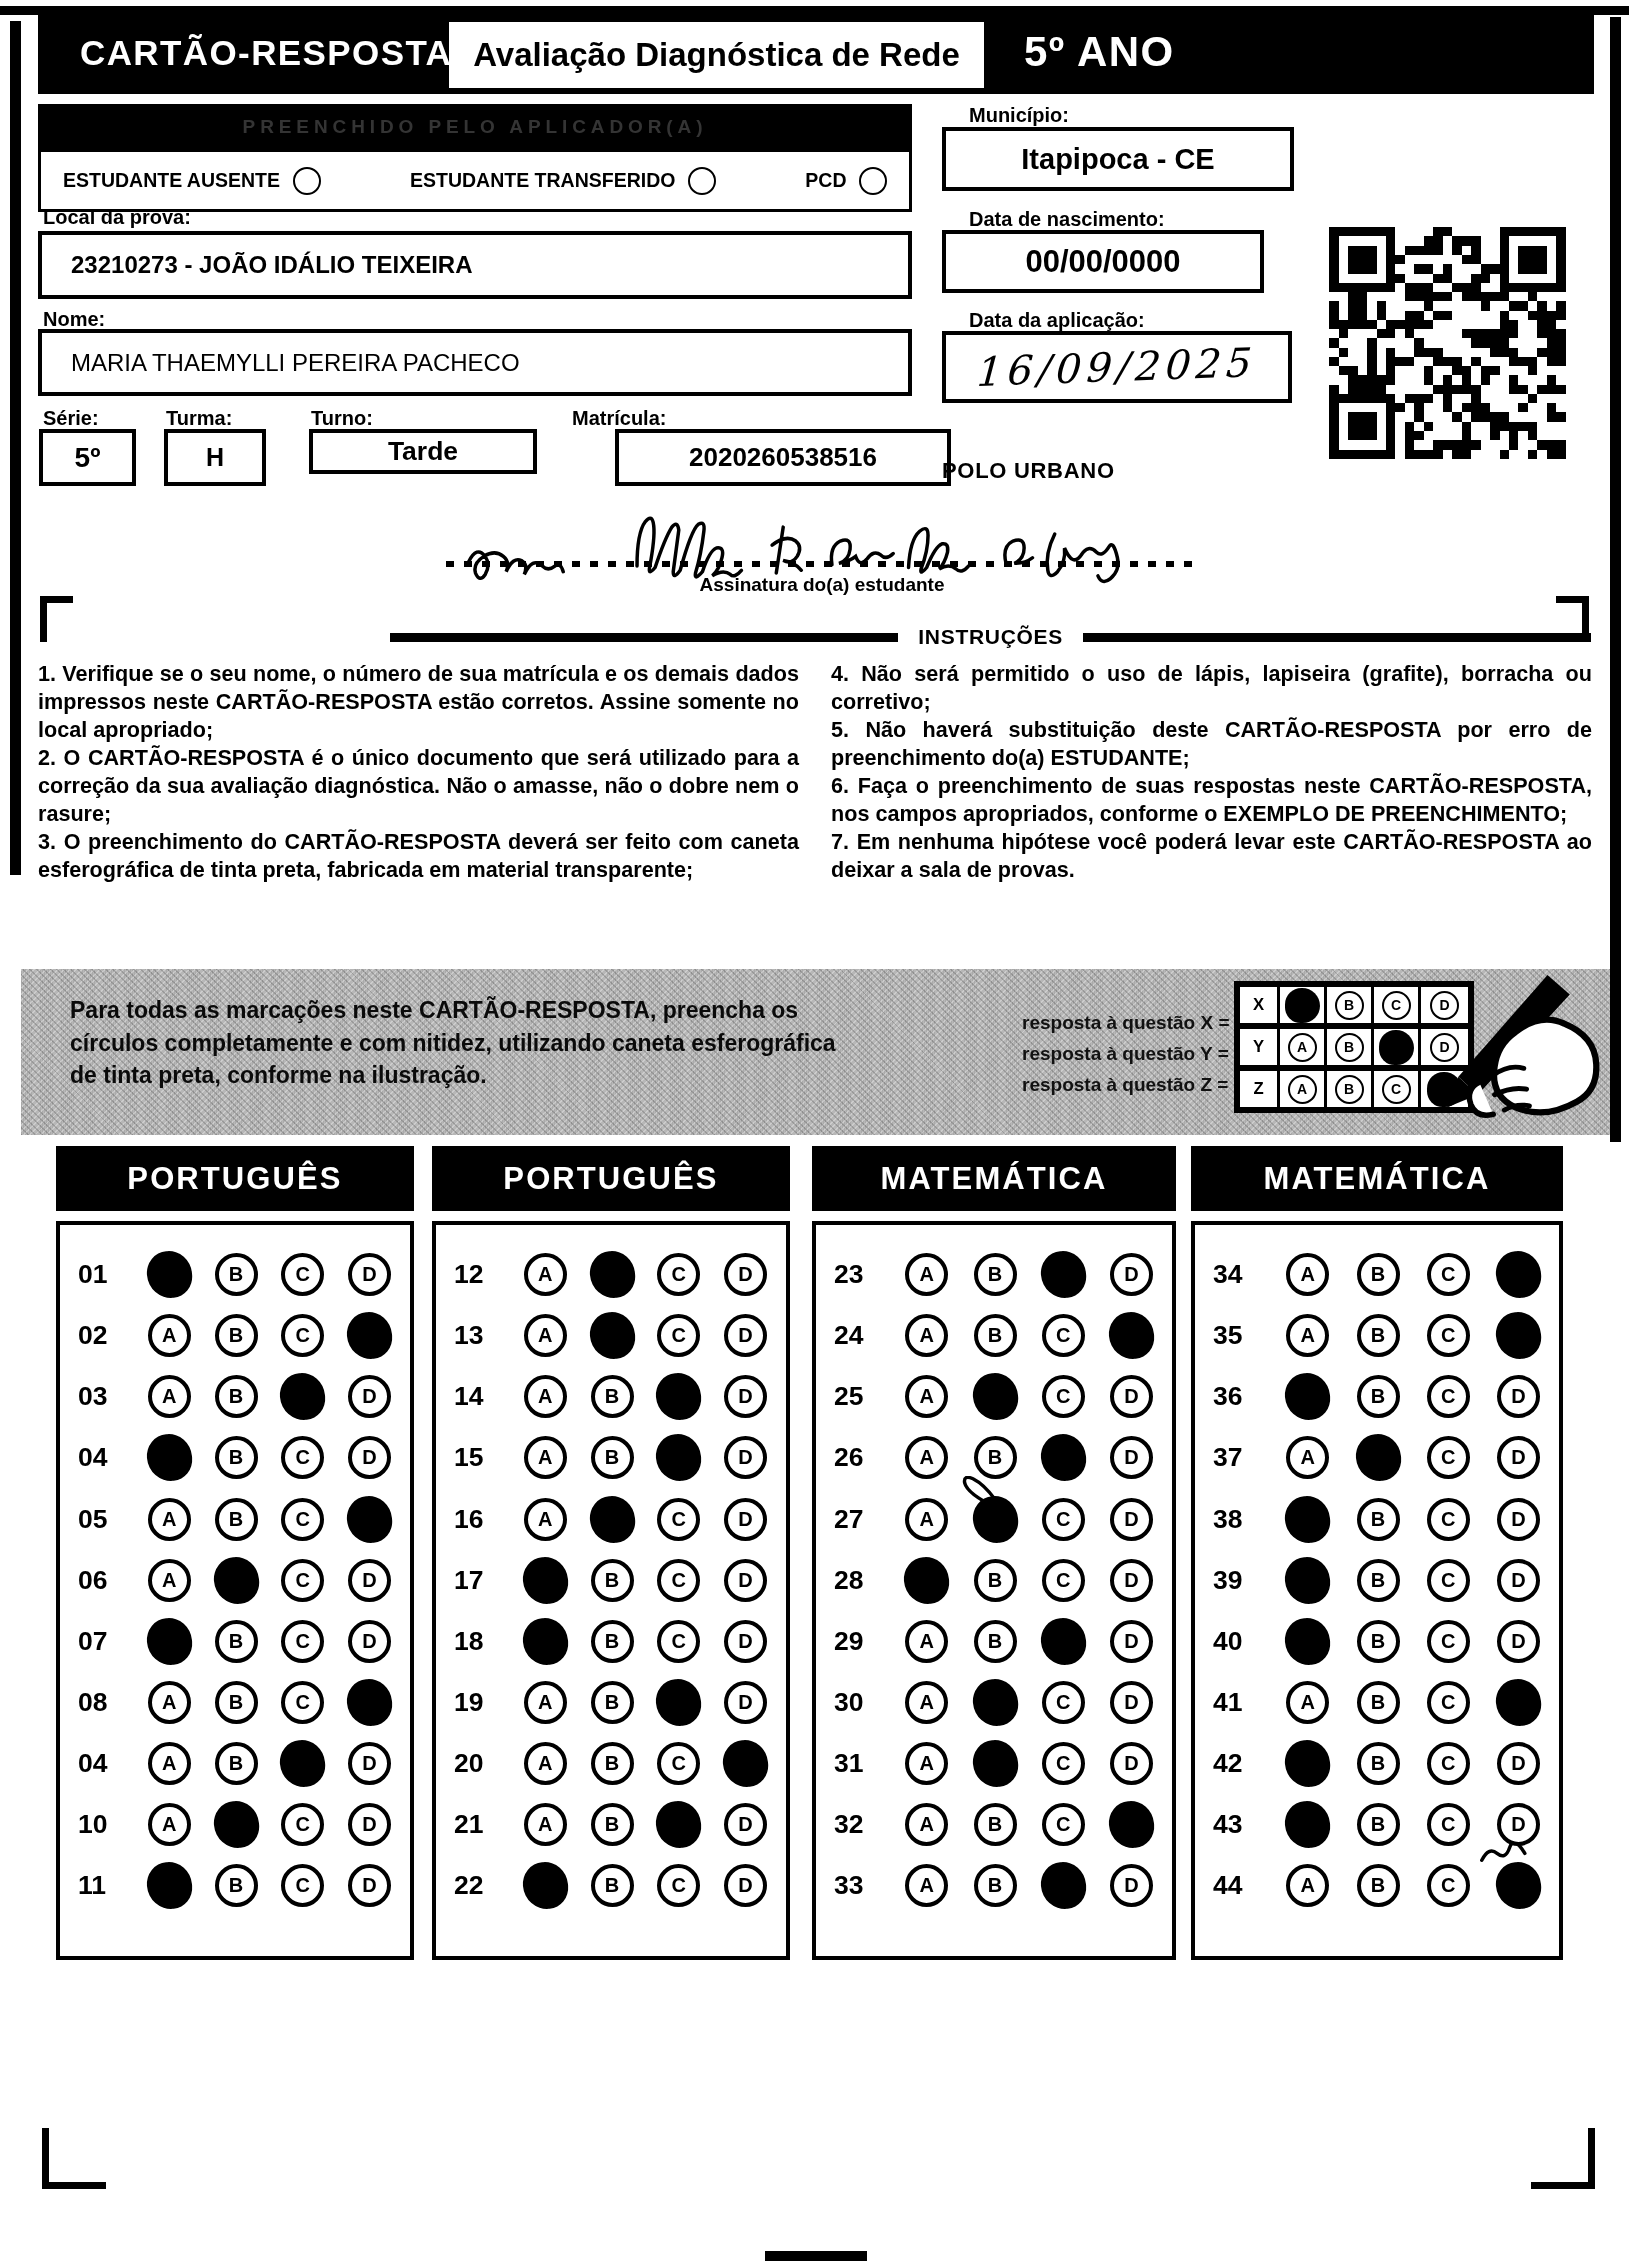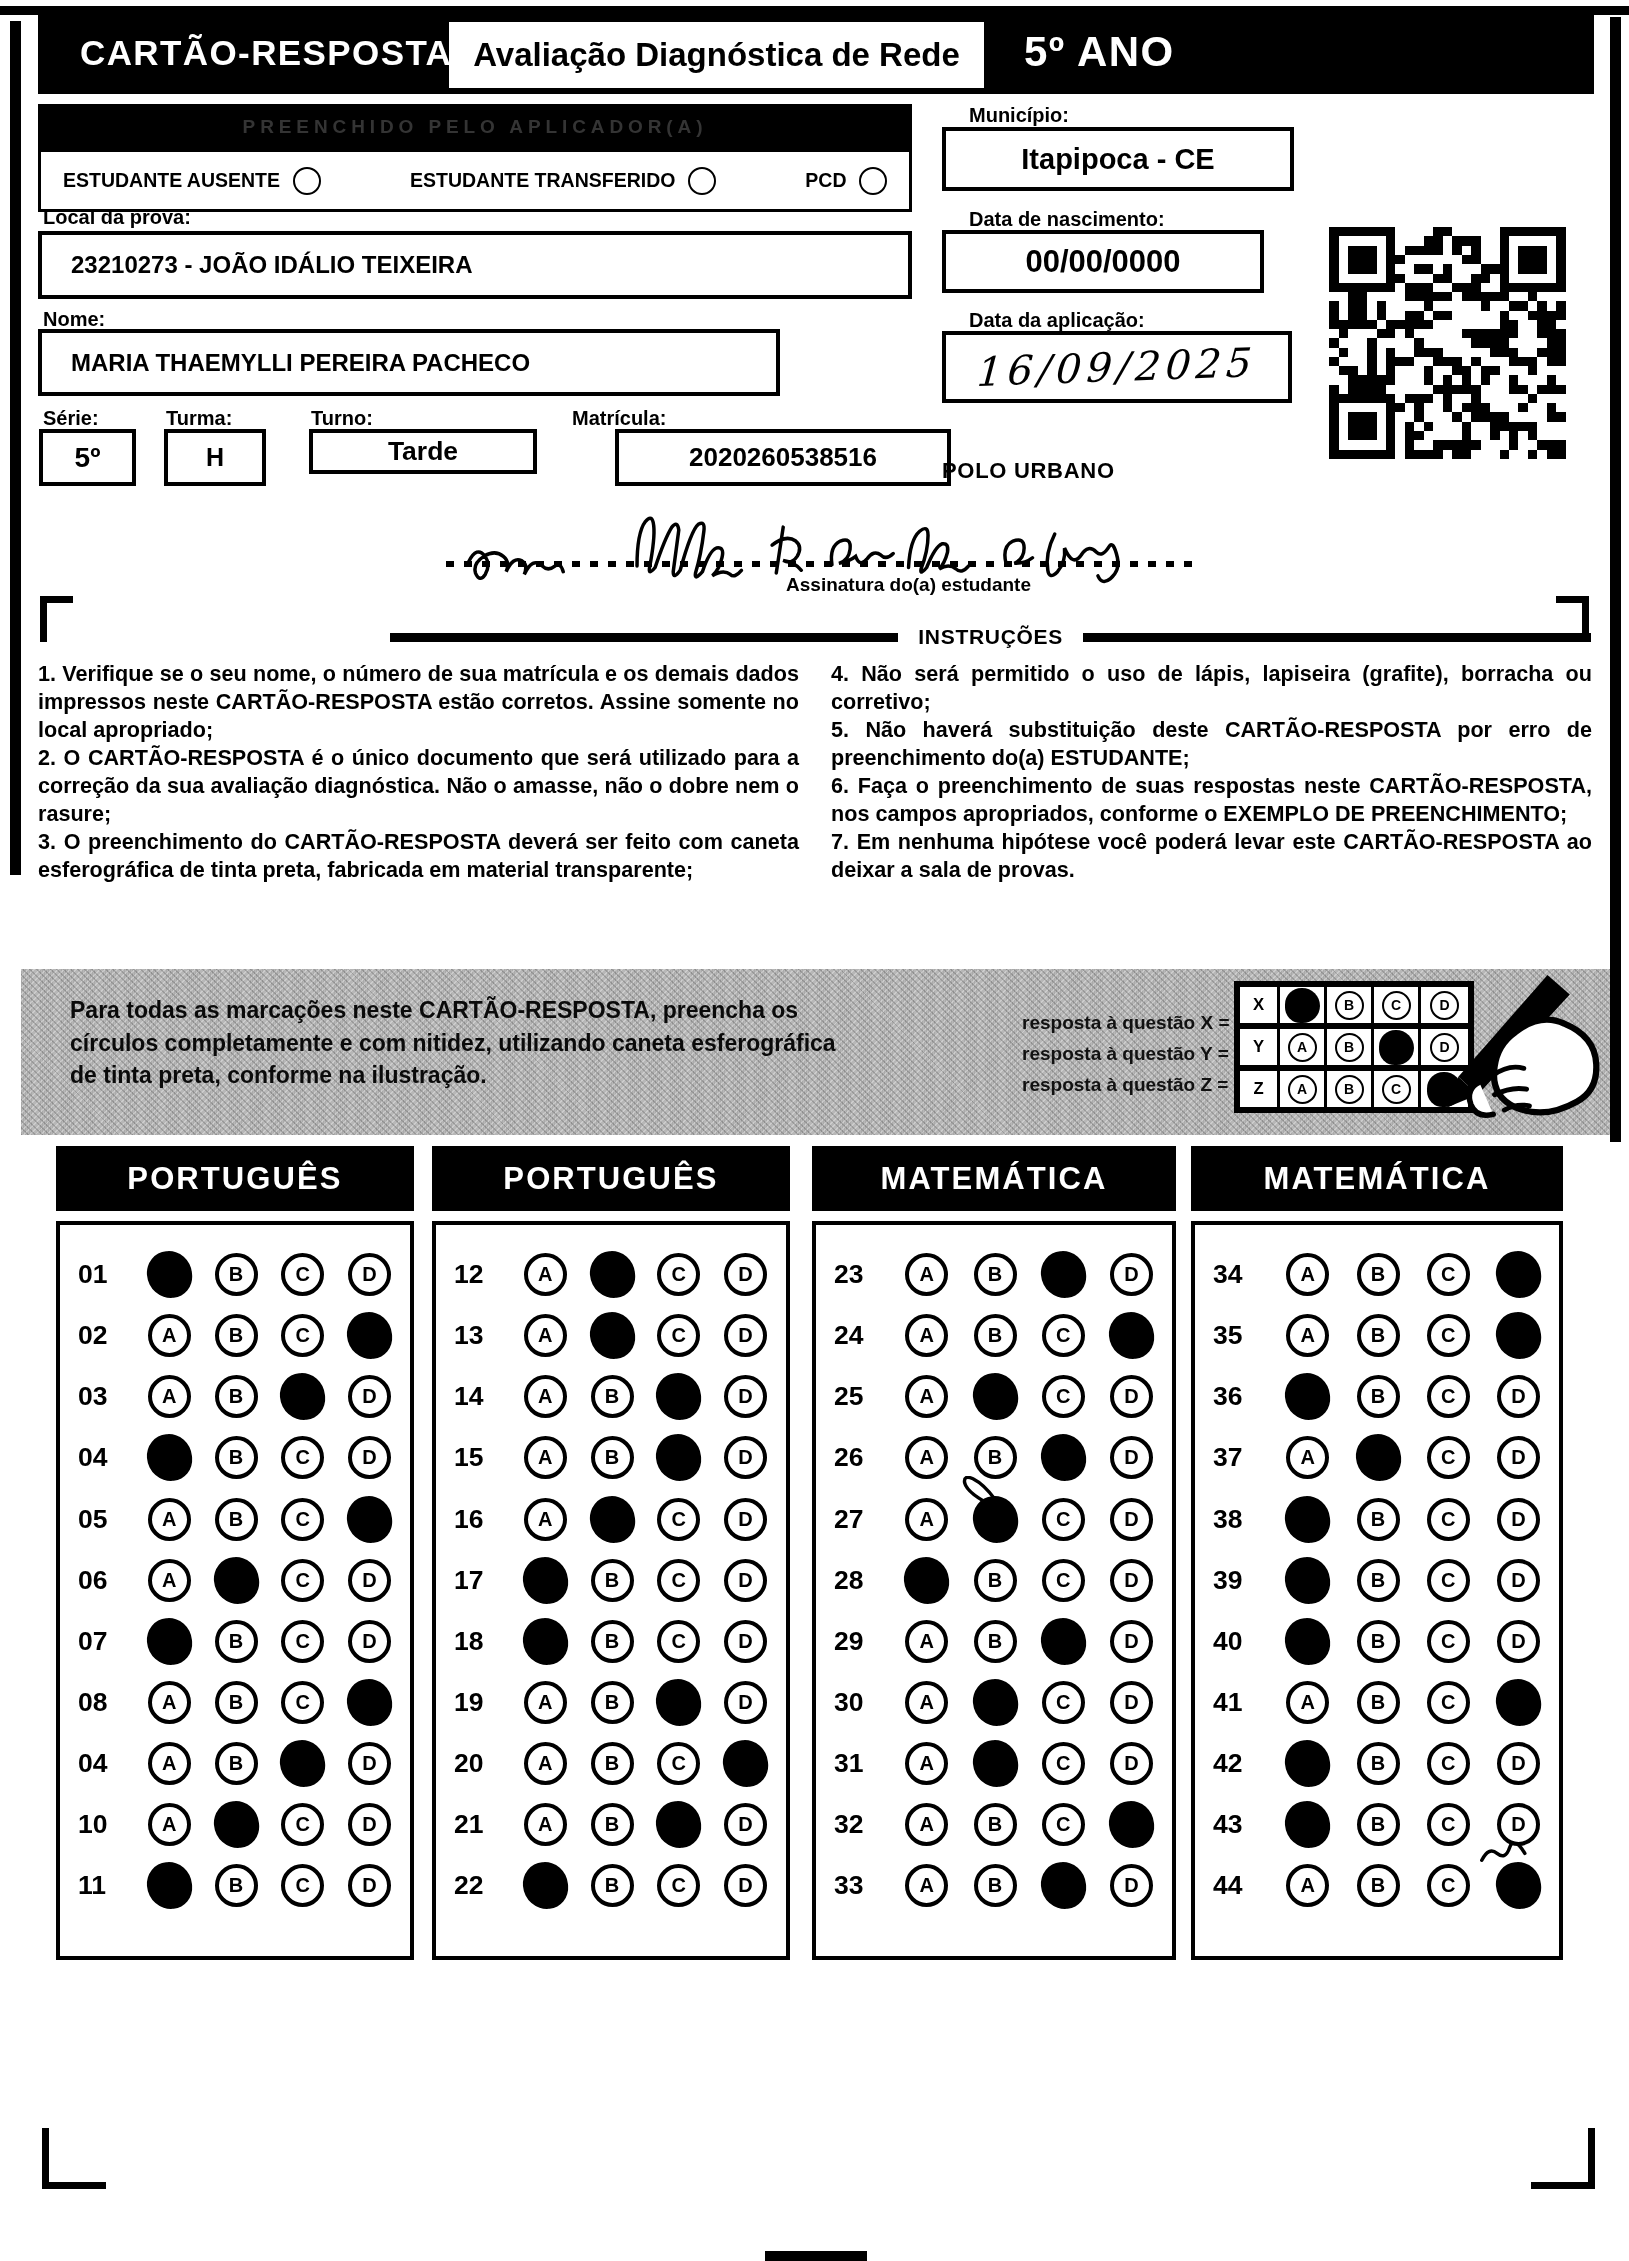--- a/index.html
+++ b/index.html
@@ -46,7 +46,7 @@
   .local-label { left:43px; top:206px; }
   .local-box   { left:38px; top:231px; width:874px; height:68px; padding-left:29px; font-size:24px; font-weight:bold; }
   .nome-label  { left:43px; top:308px; }
-  .nome-box    { left:38px; top:329px; width:742px; height:67px; padding-left:29px; font-size:24px; font-weight:bold; }
+  .nome-box    { left:38px; top:329px; width:874px; height:67px; padding-left:29px; font-size:24px; font-weight:normal; }
 
   .serie-label { left:43px;  top:407px; }
   .turma-label { left:166px; top:407px; }

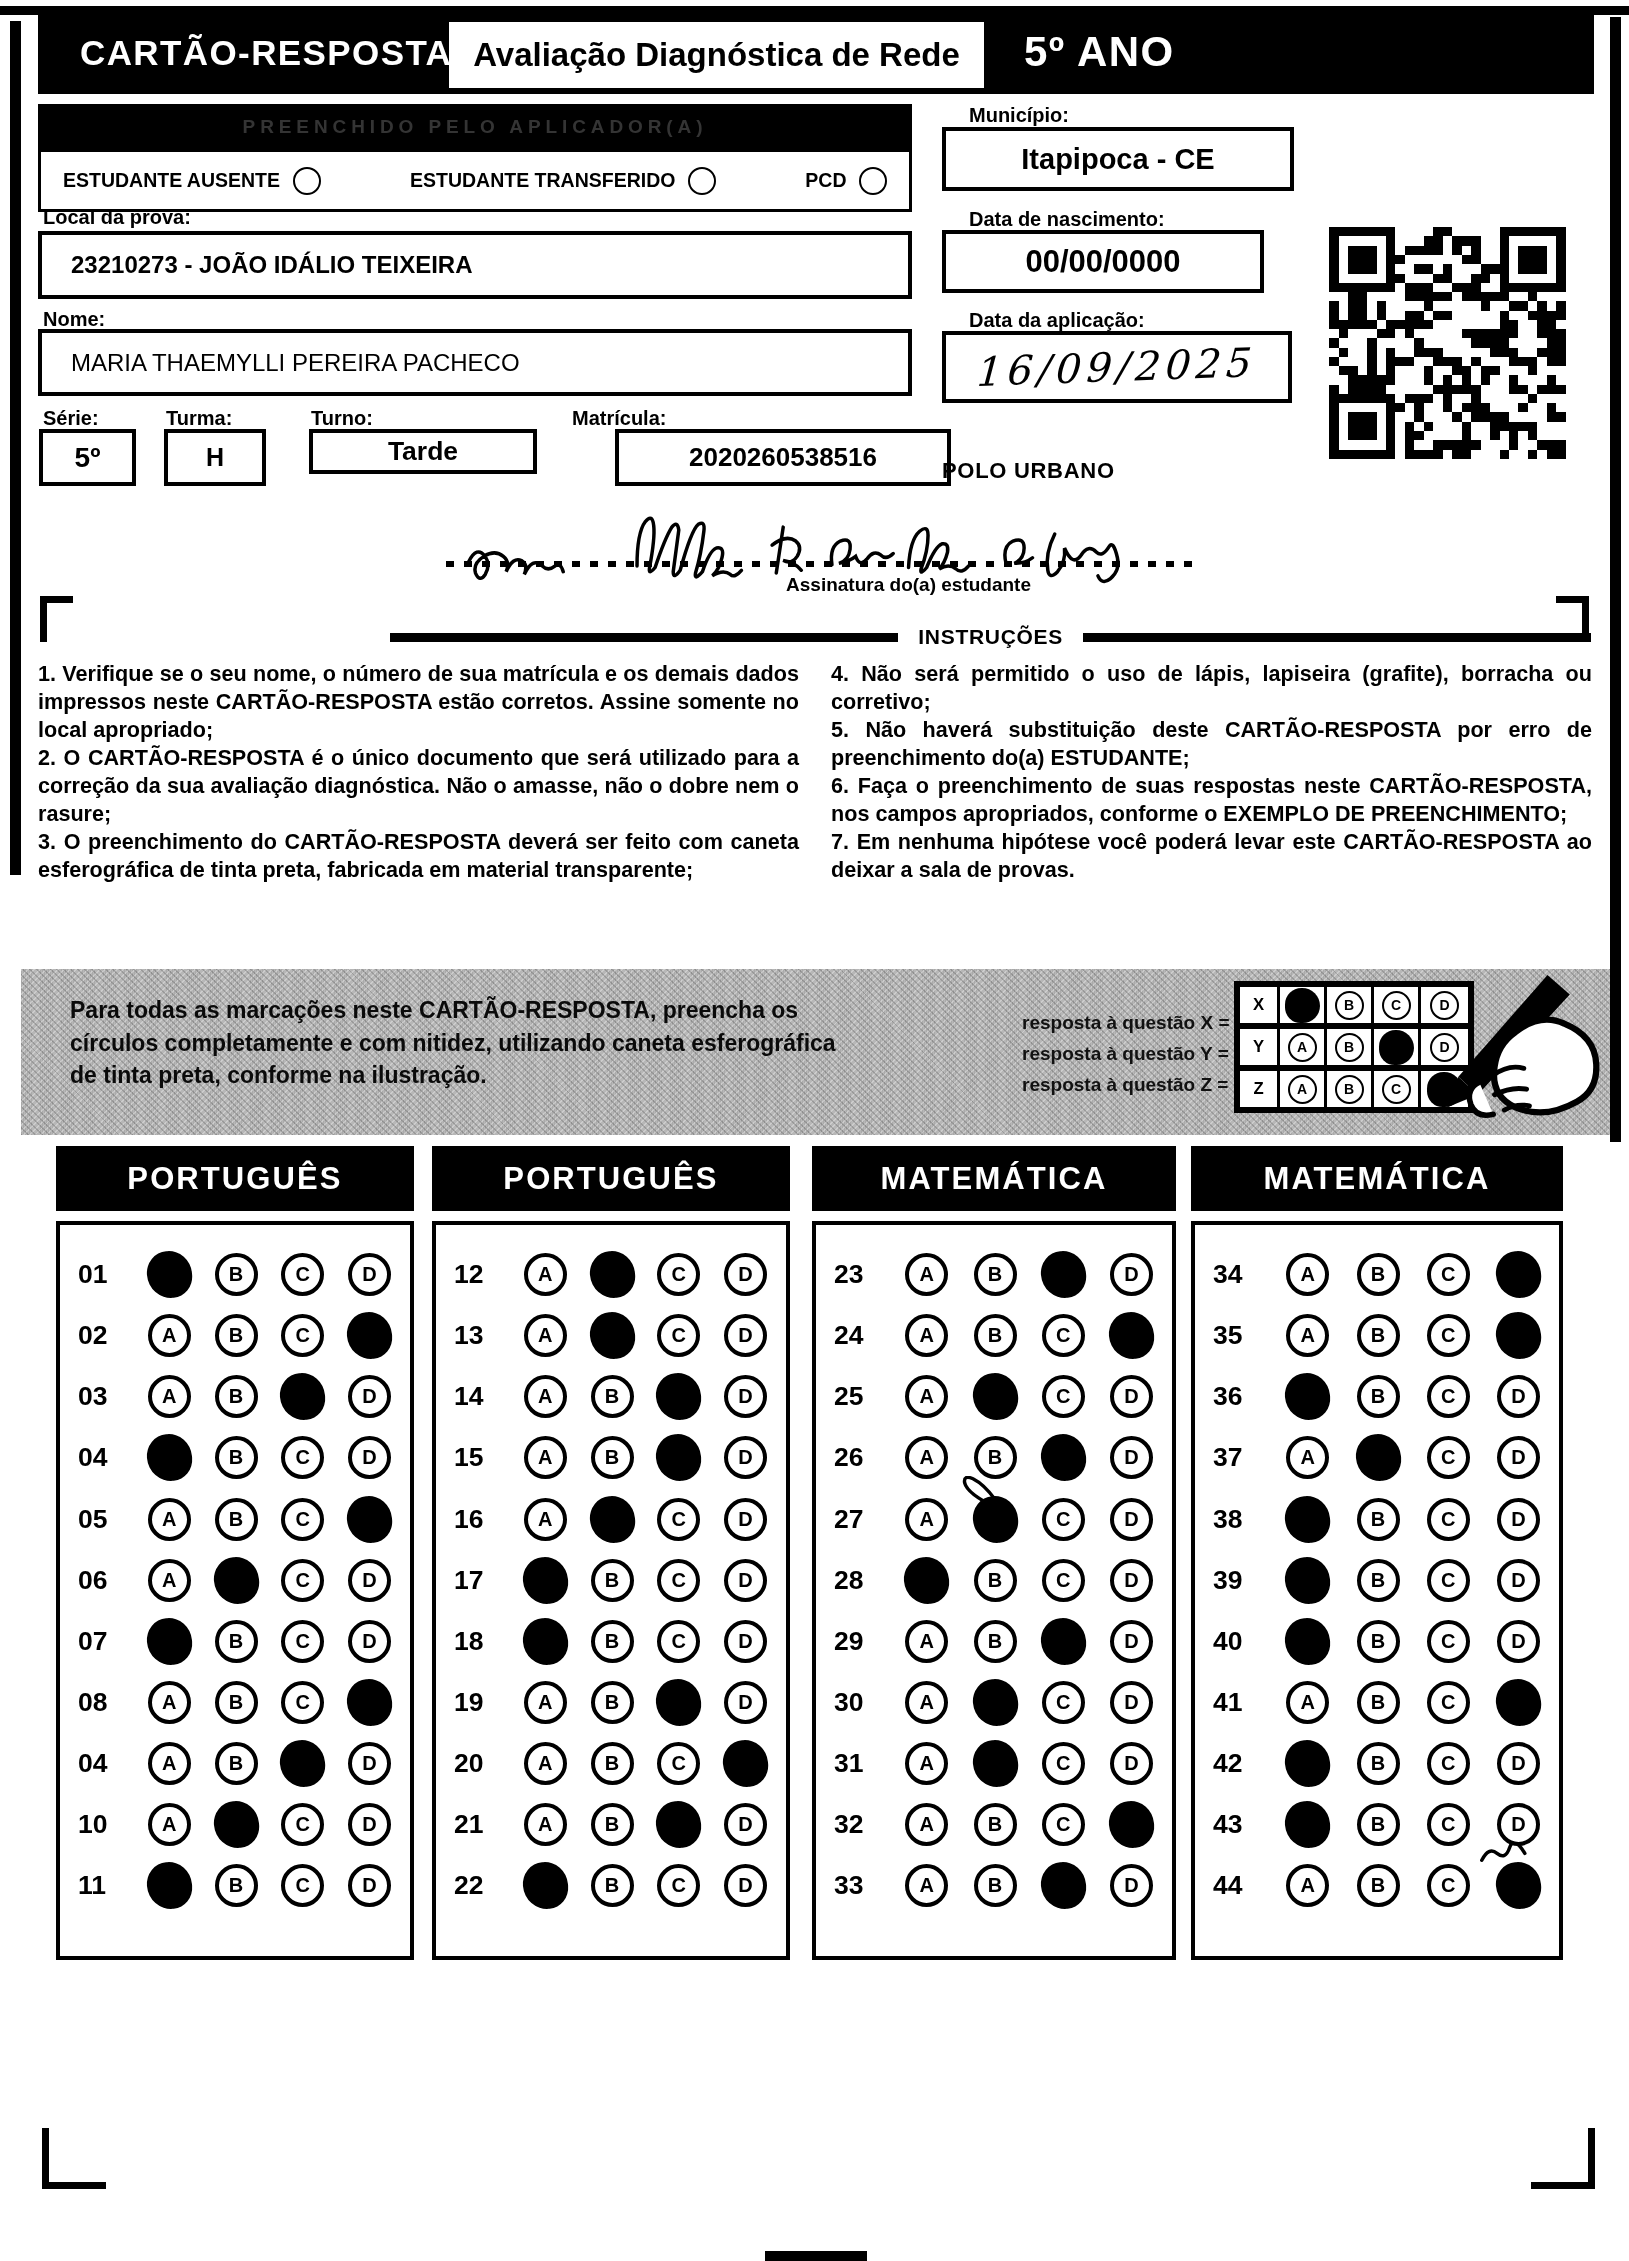--- a/index.html
+++ b/index.html
@@ -82,7 +82,7 @@
   .sig-line { left:446px; top:561px; width:754px; height:5.6px;
     background:repeating-linear-gradient(90deg,#000 0 8.4px,transparent 8.4px 18px); }
   .sig-svg { left:456px; top:506px; }
-  .sig-label { left:613px; top:574px; width:418px; text-align:right; font-size:19px; font-weight:bold; }
+  .sig-label { left:613px; top:574px; width:418px; text-align:center; font-size:19px; font-weight:bold; }
 
   
   .inst-corner-l { left:40px;  top:596px; width:33px; height:46px; border-left:7px solid #000; border-top:7px solid #000; }

